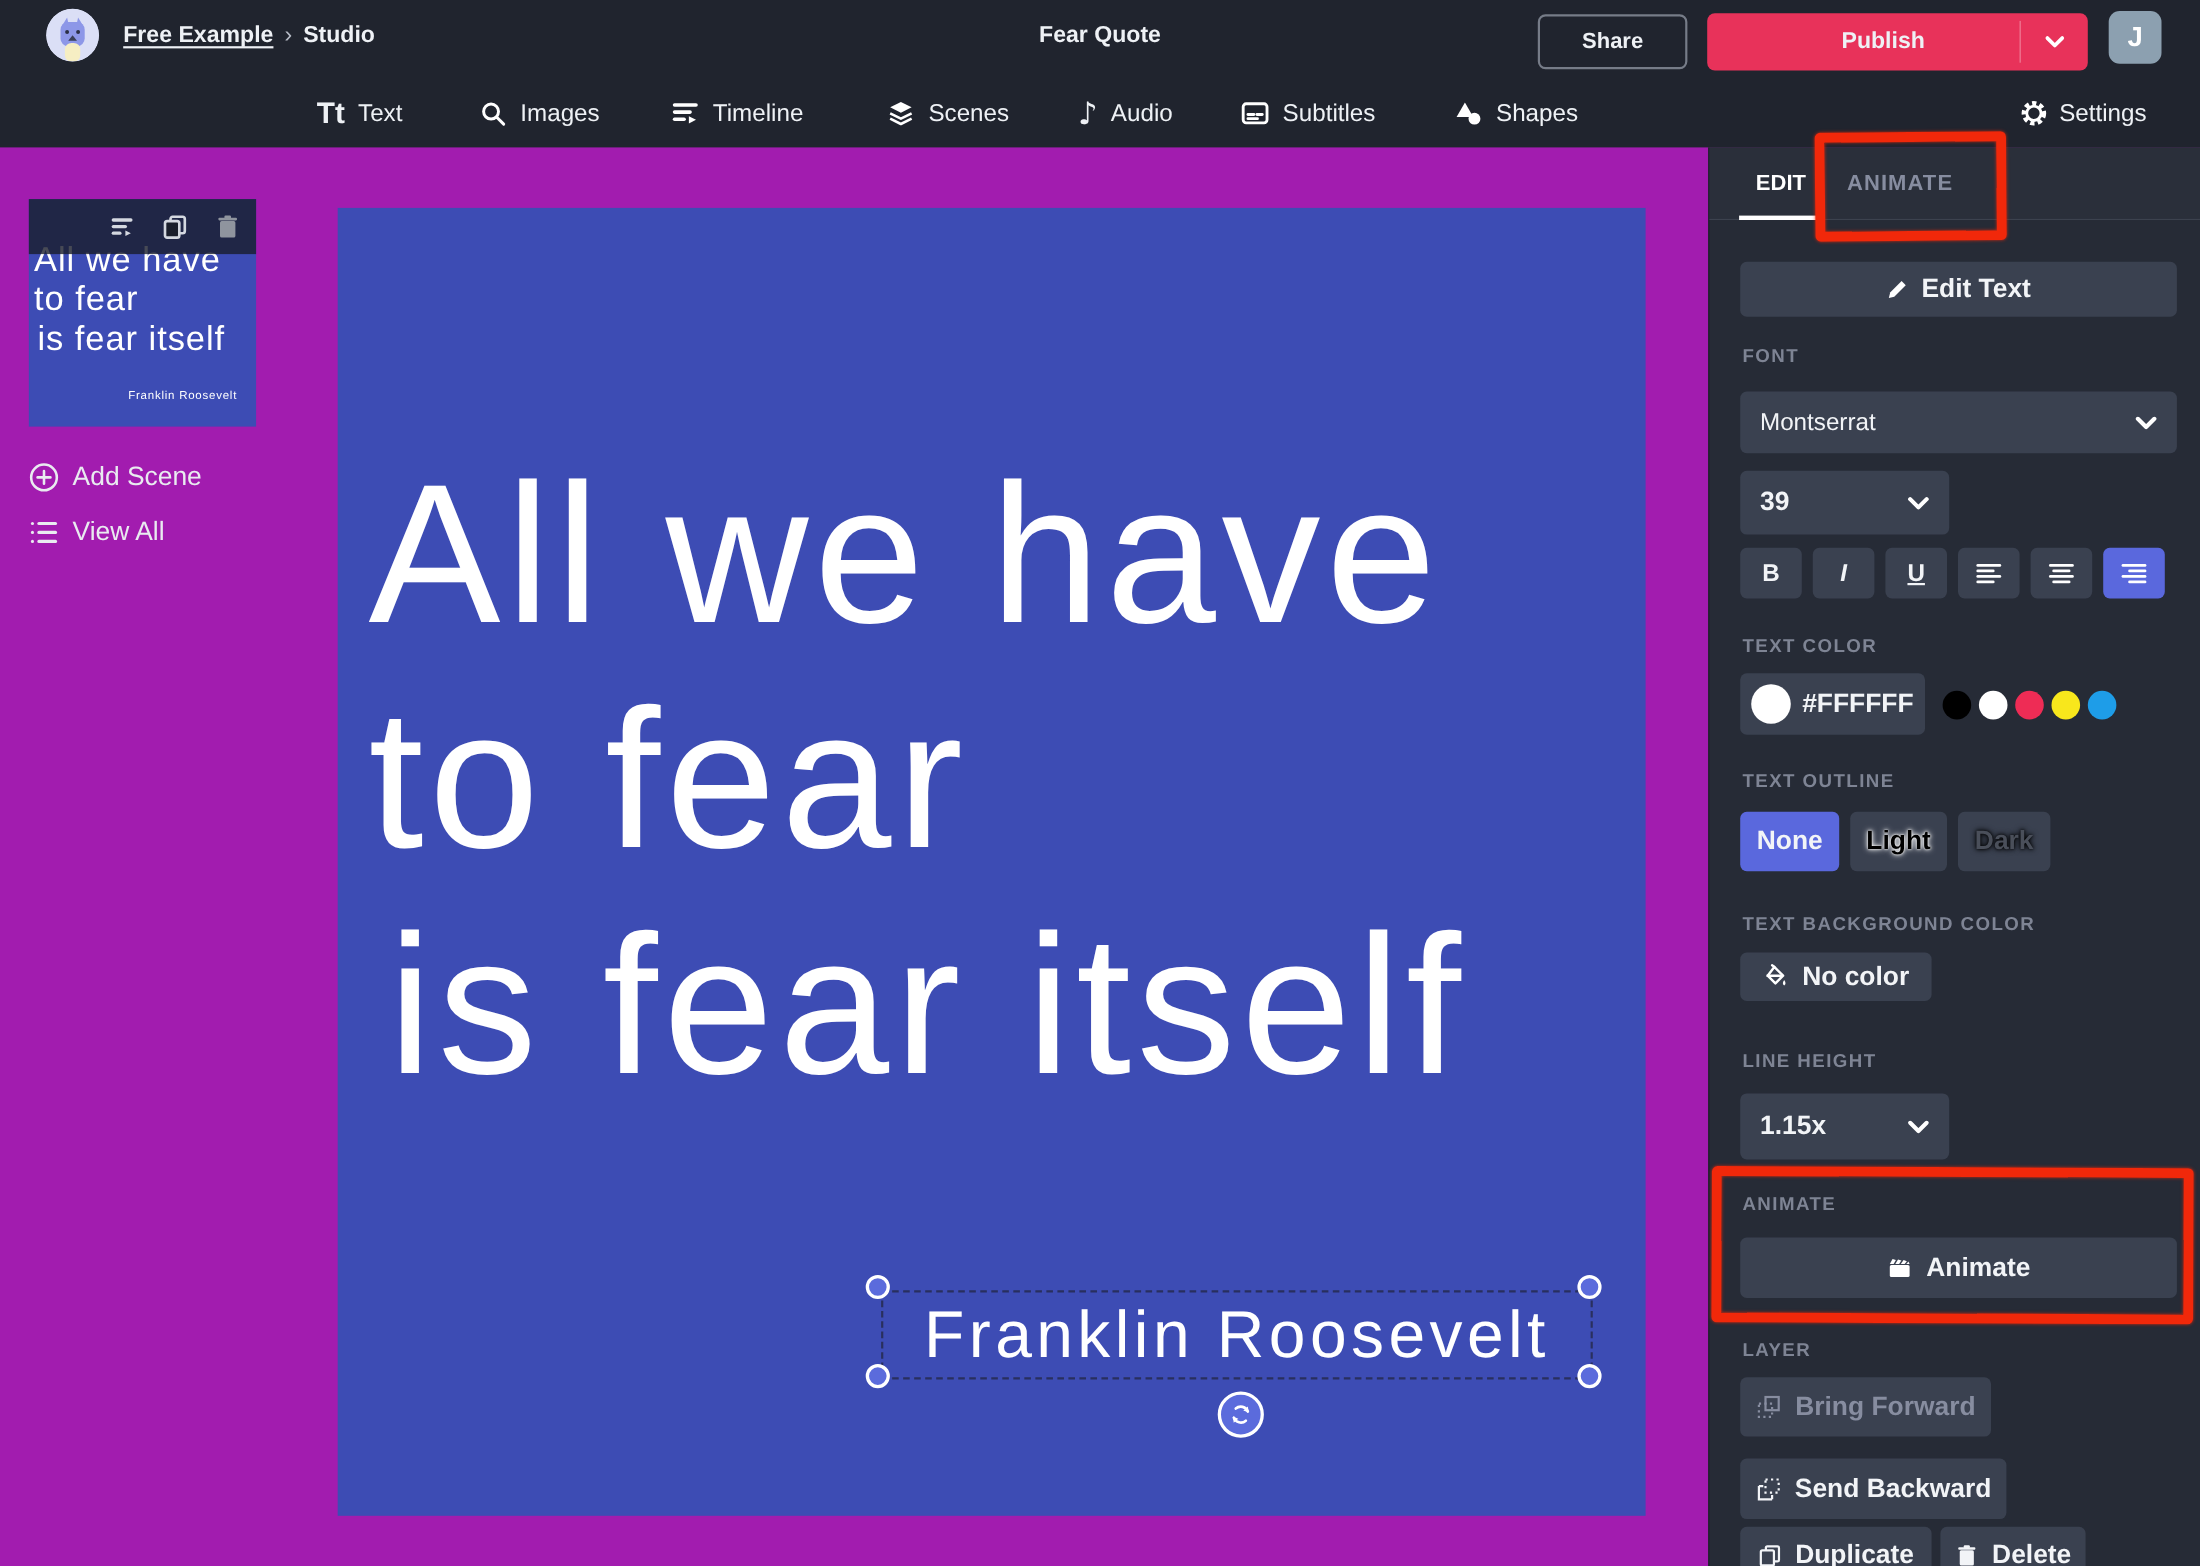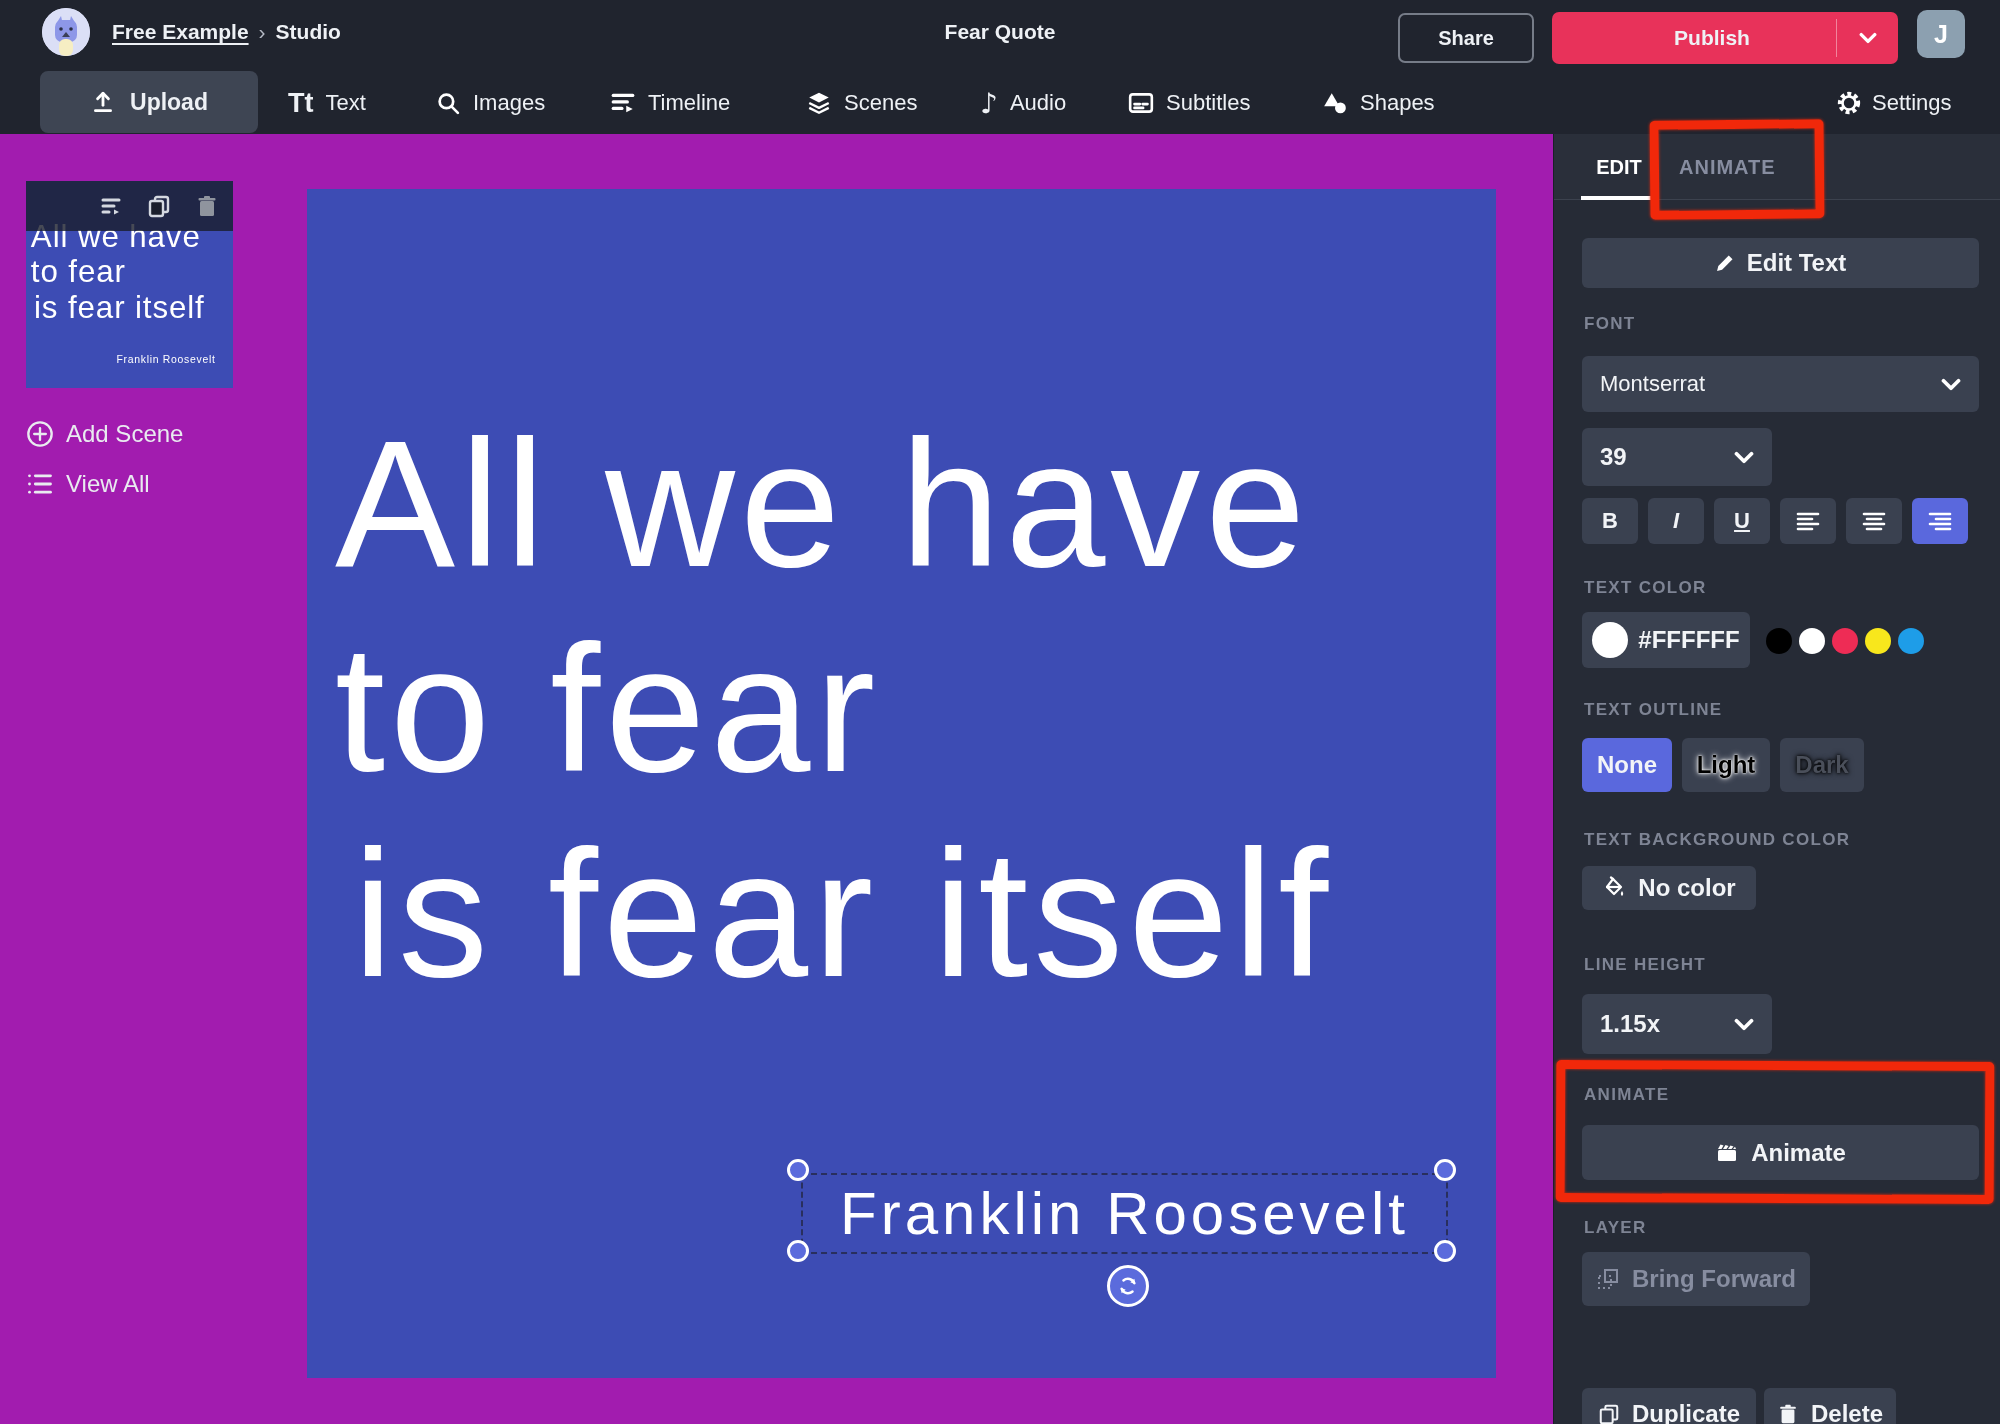--- a/index.html
+++ b/index.html
@@ -115,16 +115,6 @@
 
     <div class="avatar">J</div>
 
-    <div class="upload-btn">
-      <span class="icn">
-        <svg width="26" height="26" viewBox="0 0 24 24" fill="none" stroke="#fff" stroke-width="2.6" stroke-linecap="round" stroke-linejoin="round">
-          <line x1="12" y1="15" x2="12" y2="4"></line>
-            <polyline points="7,9 12,4 17,9"></polyline>
-            <line x1="5" y1="20" x2="19" y2="20"></line>
-        </svg>
-      </span>
-      <span>Upload</span>
-    </div>
 
     <div class="nav-item" style="left:288px">
       <span class="icn" style="font-size:27px;font-weight:700">Tt</span>

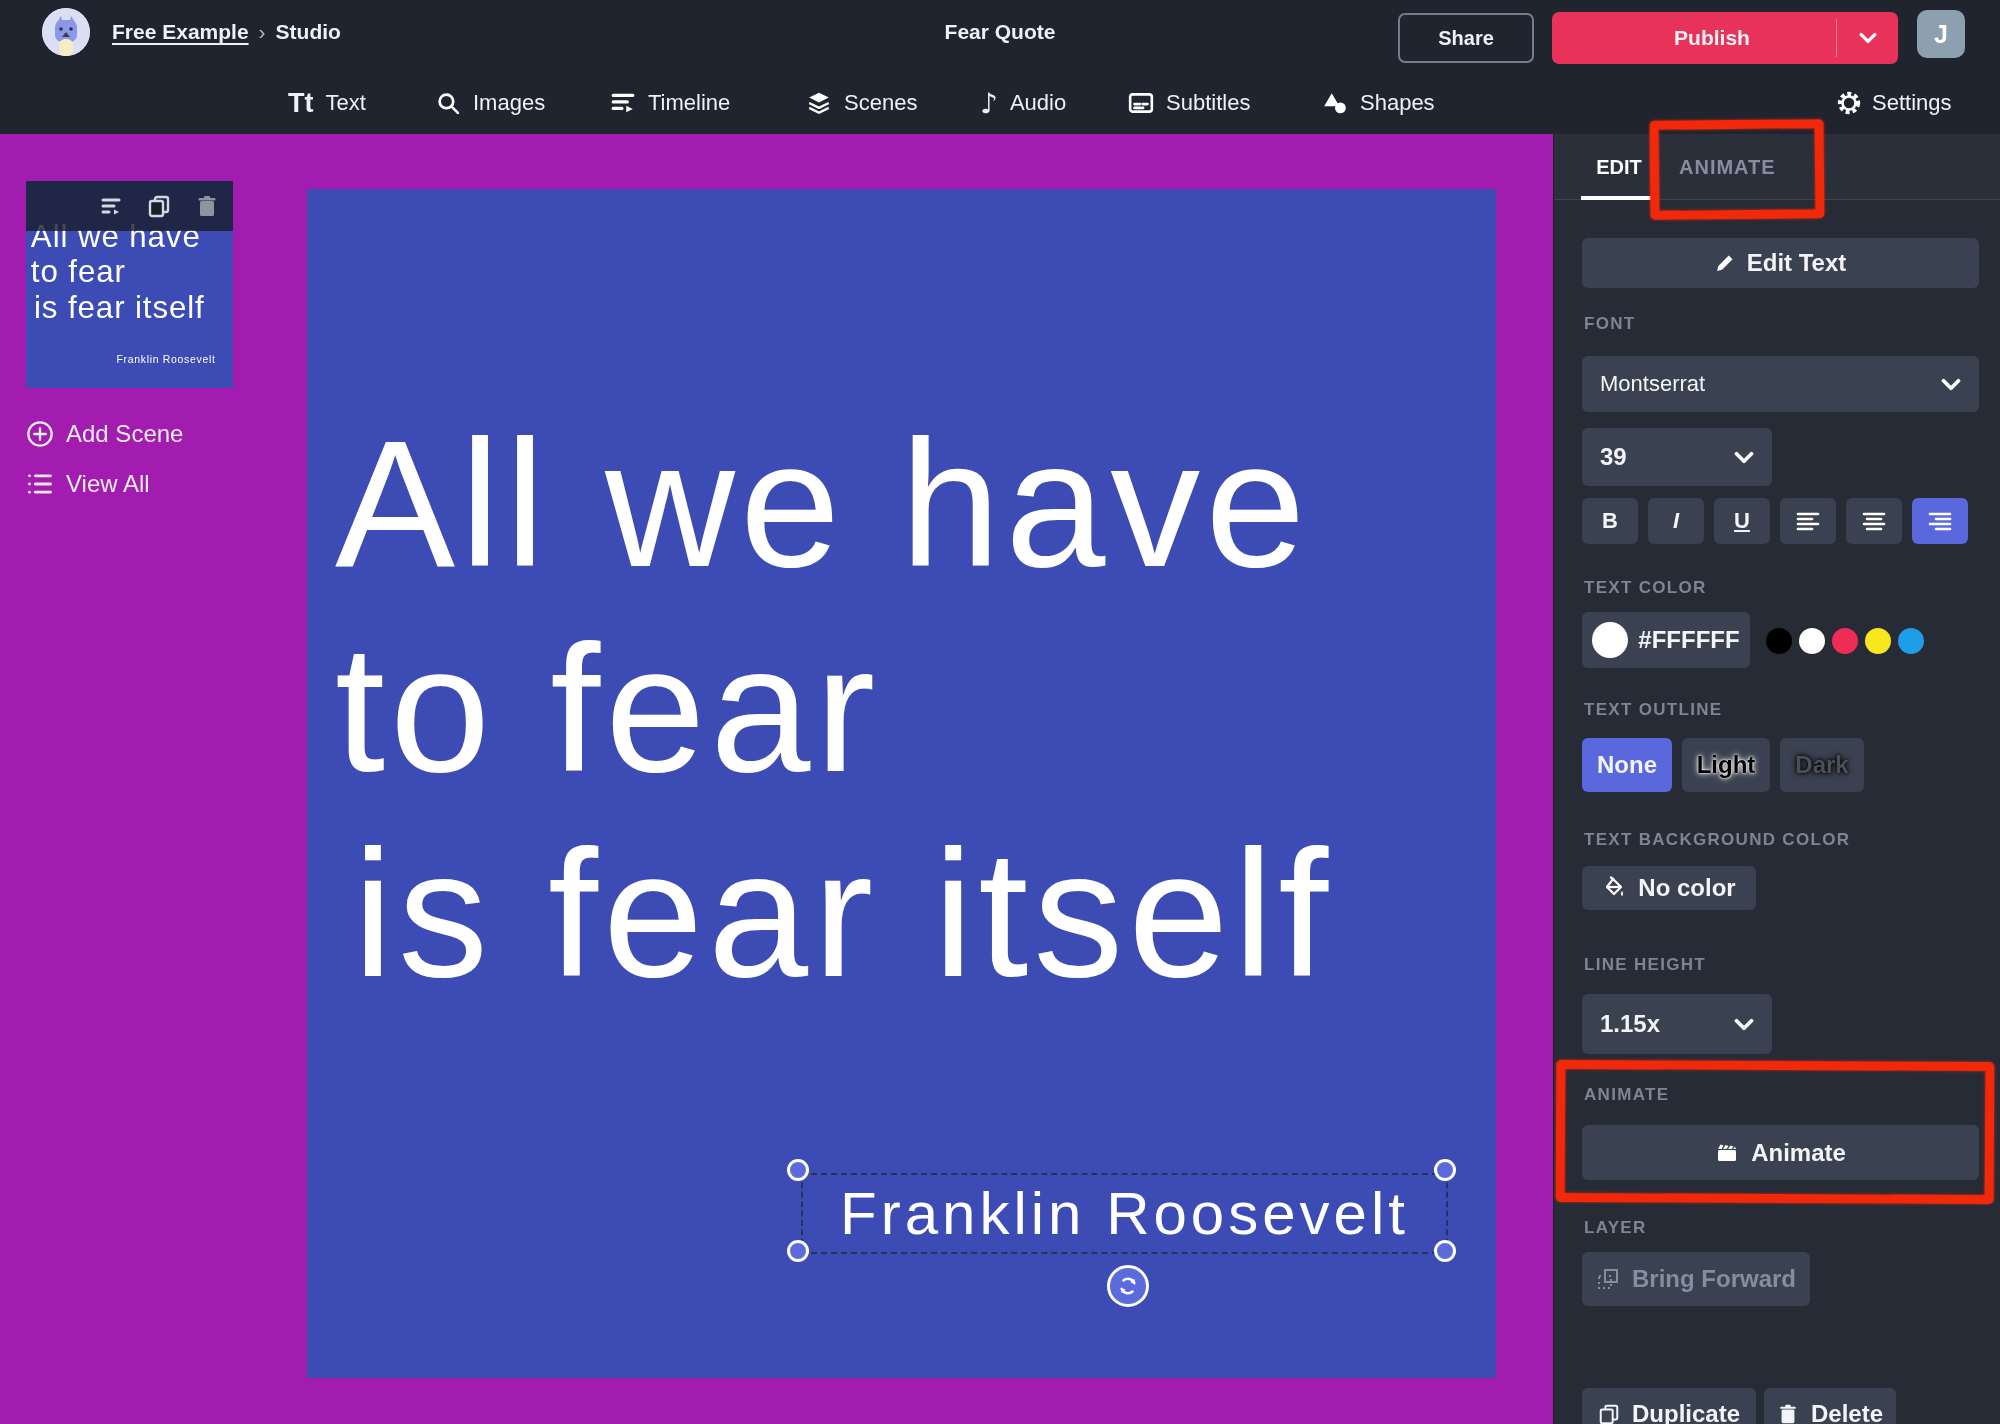--- a/index.html
+++ b/index.html
@@ -411,6 +411,17 @@
       <span>Bring Forward</span>
     </div>
 
+    <div class="btn" style="left:28px;top:1192px;width:242px;height:55px">
+      <span class="icn">
+        <svg width="24" height="24" viewBox="0 0 24 24" fill="none" stroke="currentColor" stroke-width="2">
+          <rect x="9" y="3" width="12" height="12" stroke-dasharray="2 3"></rect>
+            <polyline points="3,9 3,21 15,21"></polyline>
+            <polyline points="3,9 7,9"></polyline>
+            <polyline points="15,21 15,17"></polyline>
+        </svg>
+      </span>
+      <span>Send Backward</span>
+    </div>
 
     <div class="btn" style="left:28px;top:1254px;width:174px;height:52px">
       <span class="icn">

